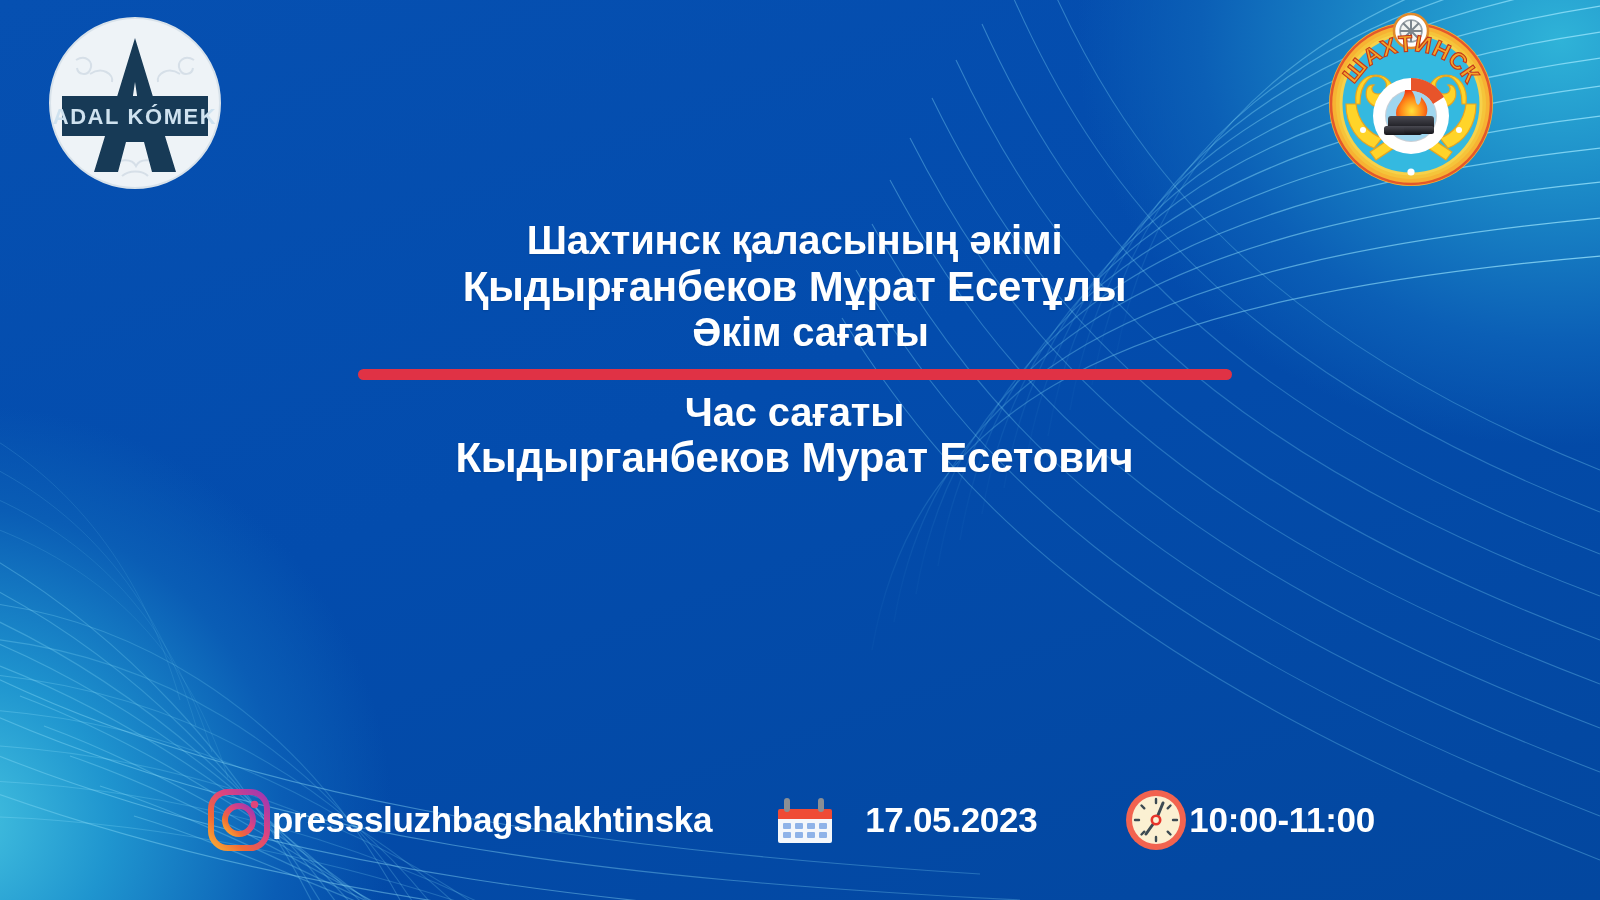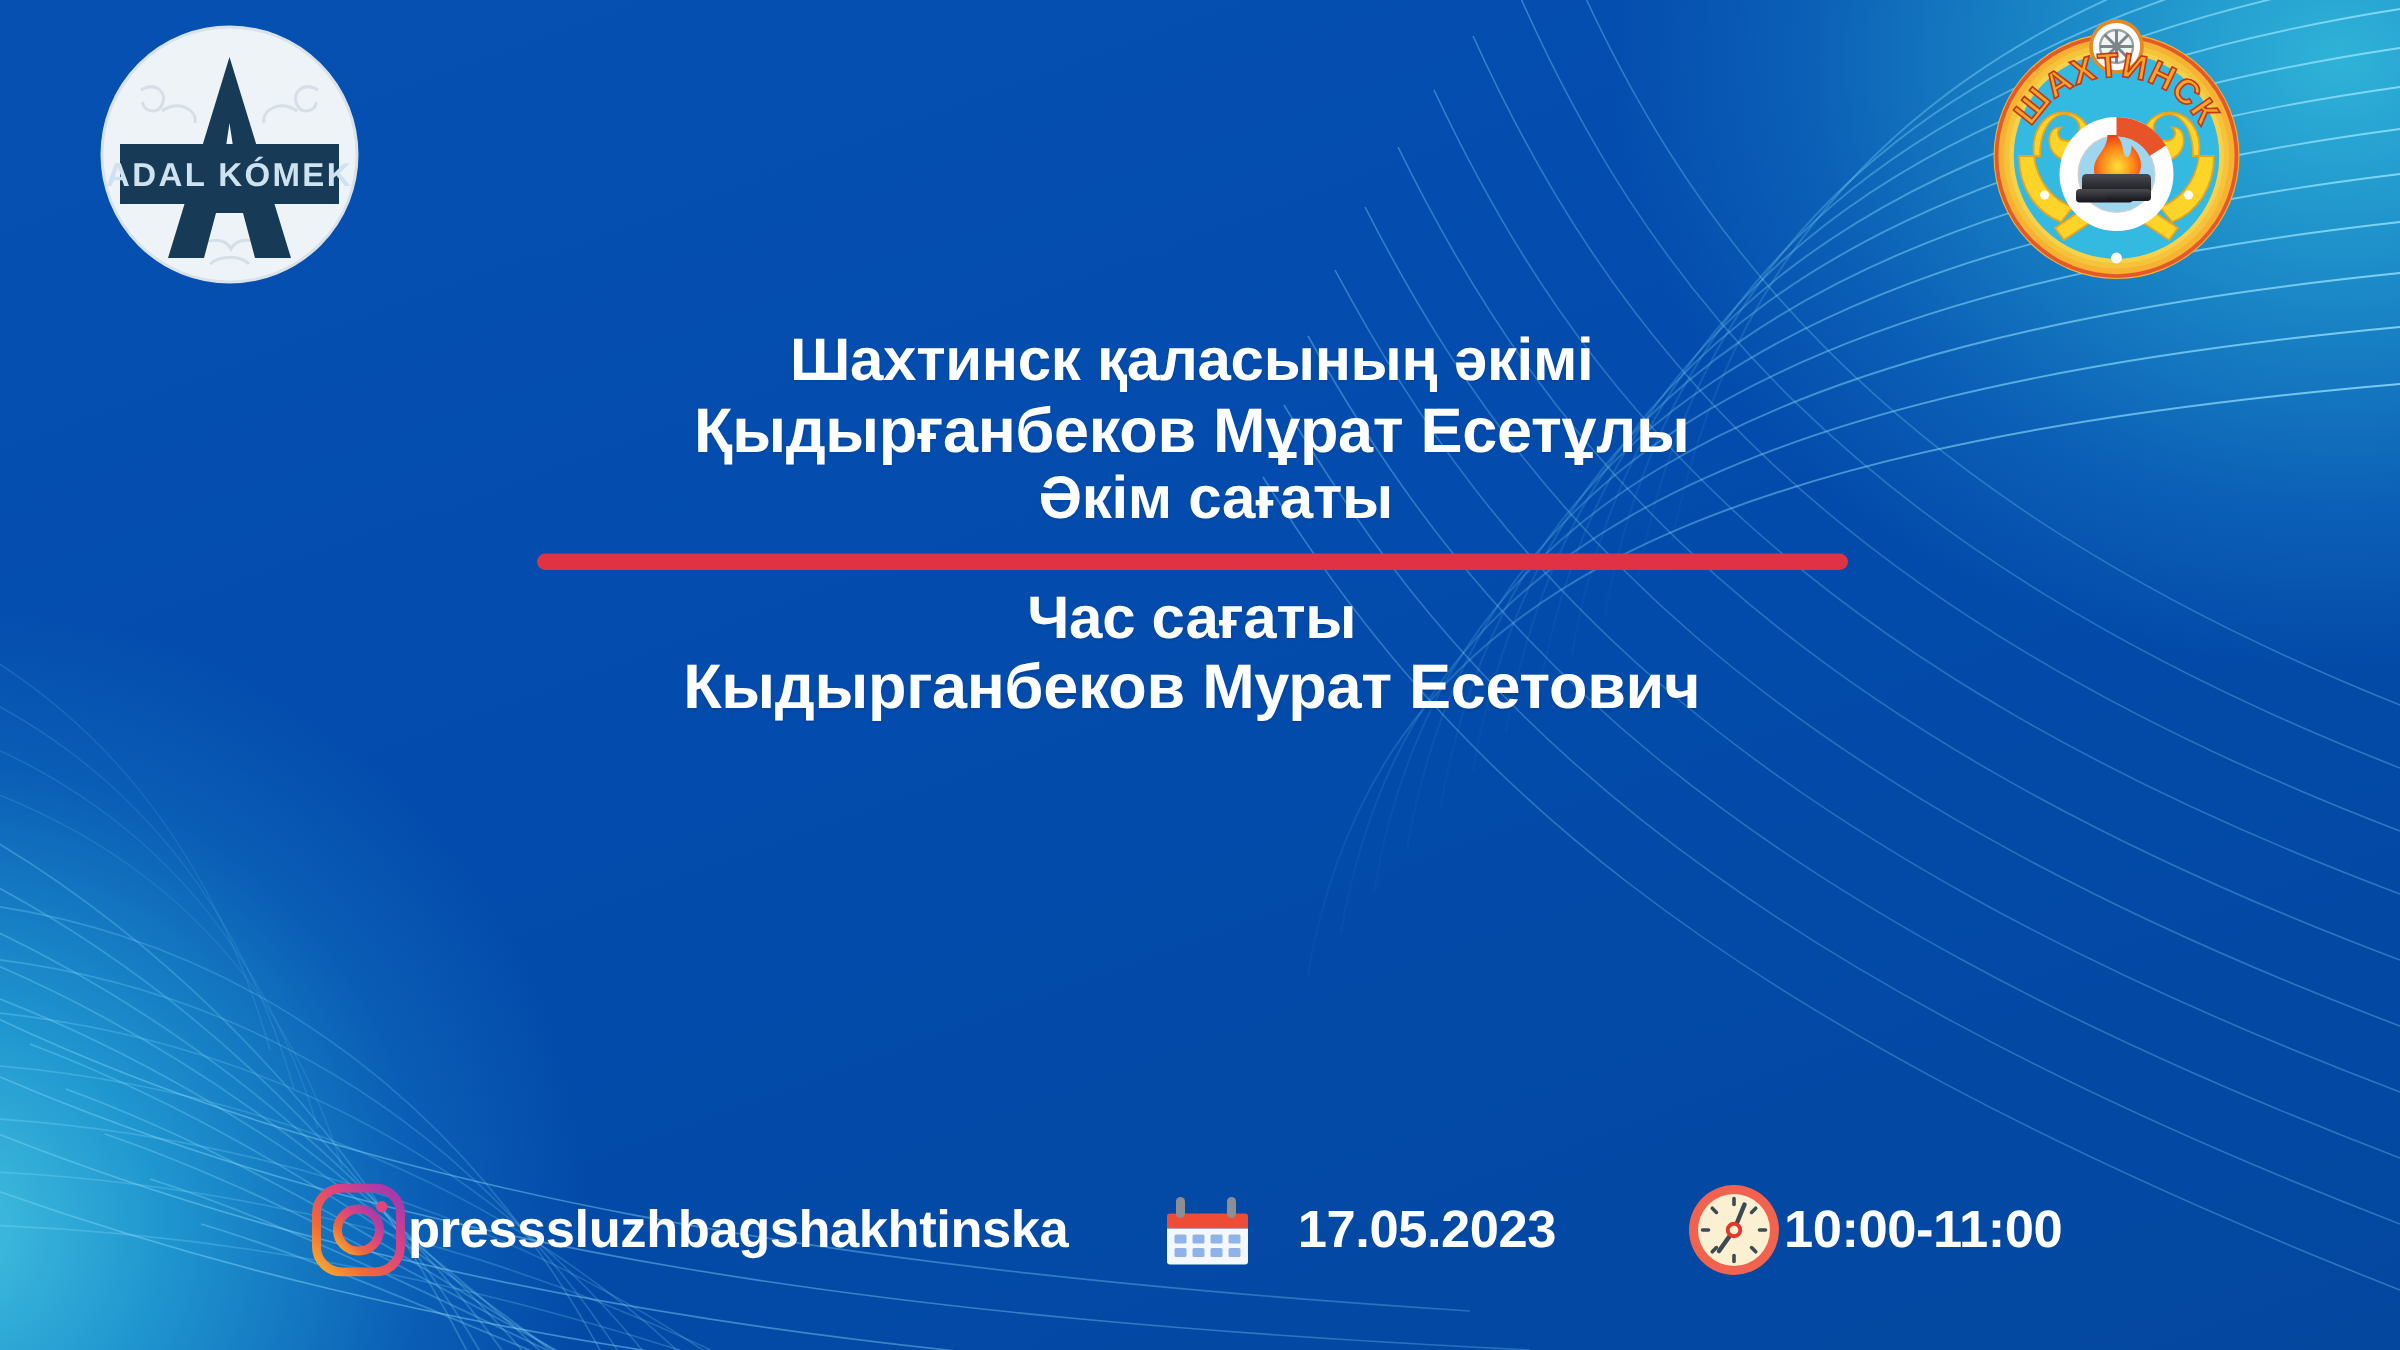--- a/index.html
+++ b/index.html
@@ -33,7 +33,7 @@
   
   .logo-adal {
     position: absolute;
-    left: 66px;
+    left: 48px;
     top: 16px;
     width: 174px;
     height: 174px;

